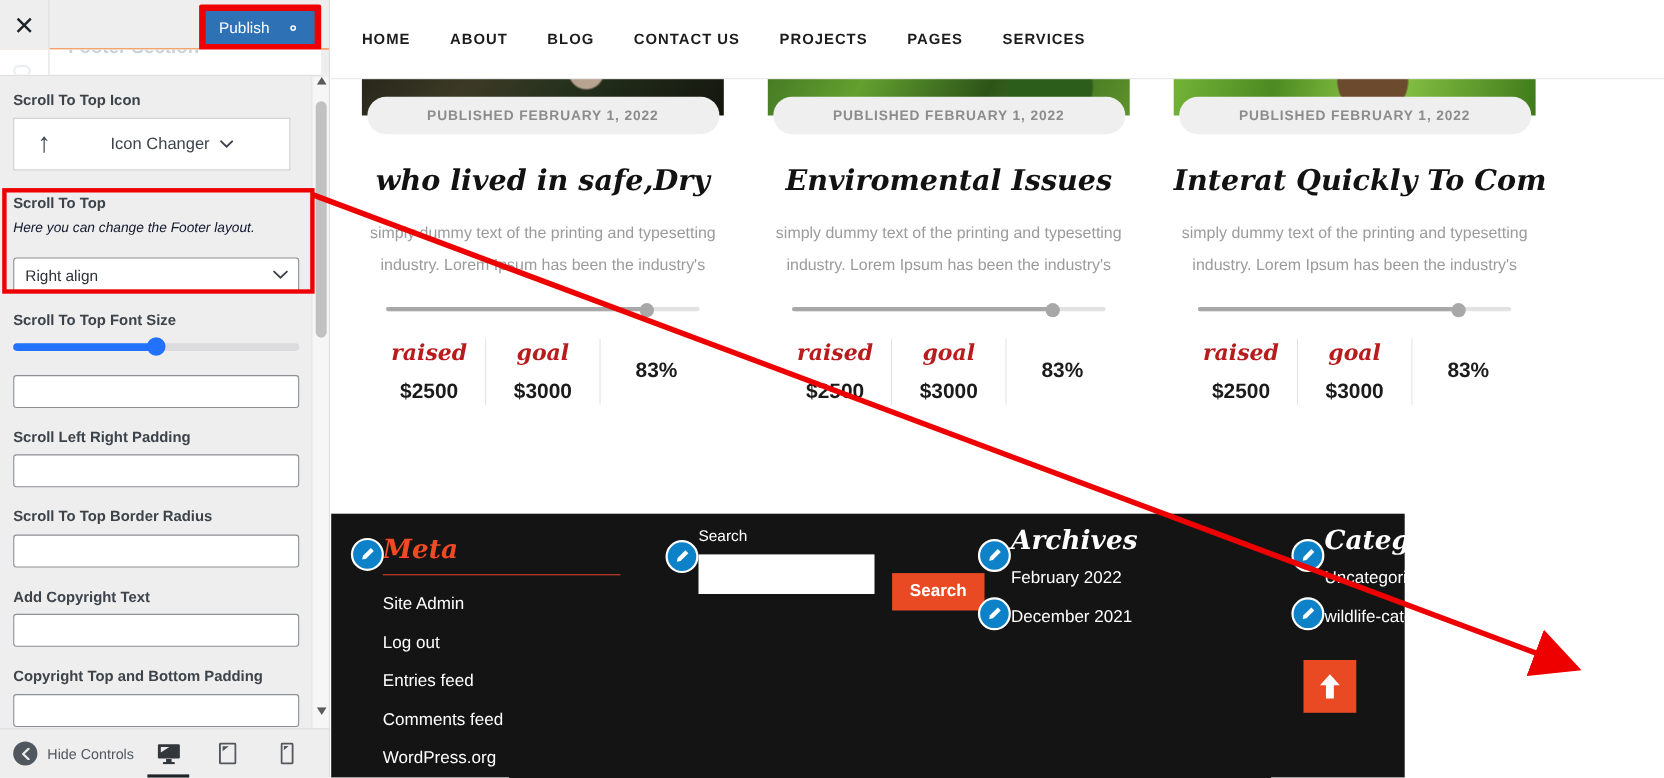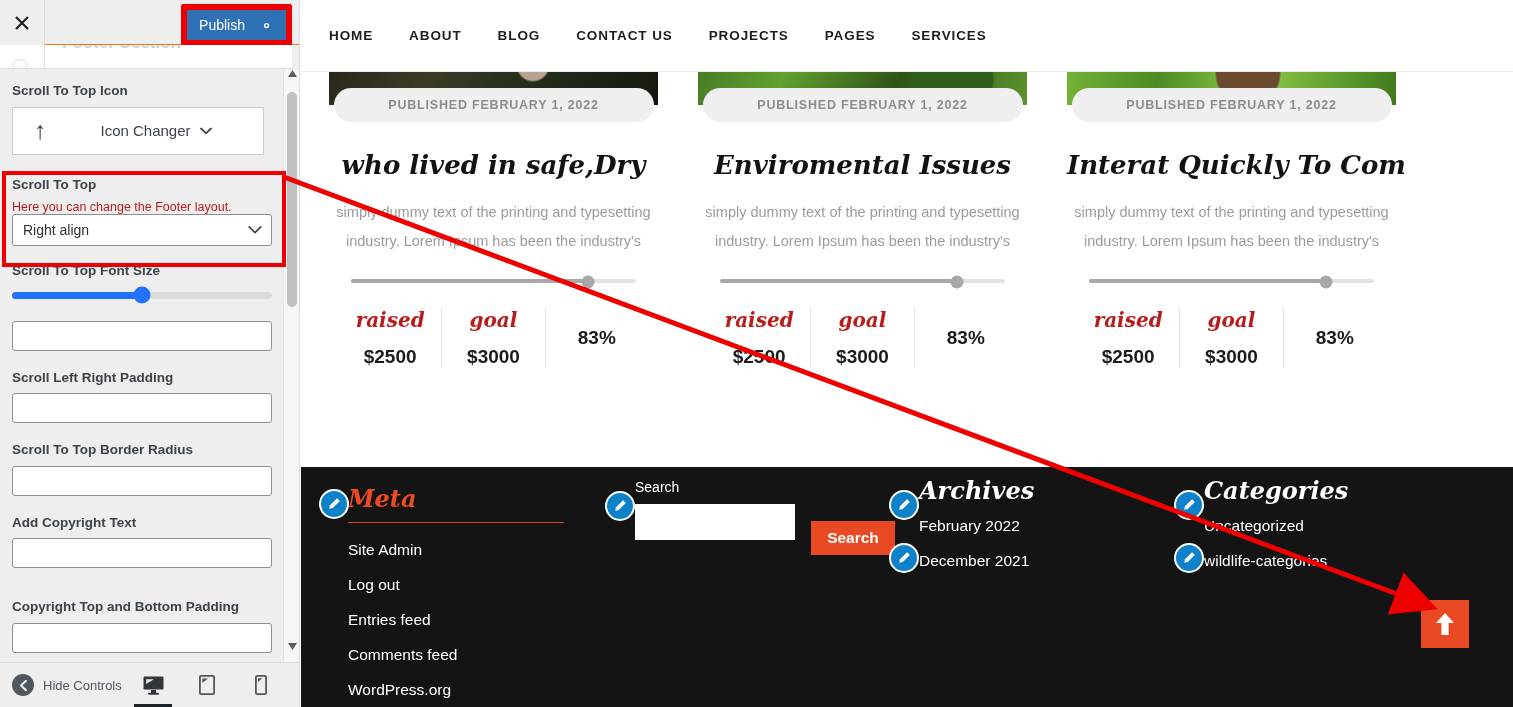--- a/index.html
+++ b/index.html
@@ -90,8 +90,8 @@
     margin-bottom: 7px; line-height: 1.3;
   }
   .field-desc {
-    font-size: 12.5px; color: #b91c1c;
-    margin-bottom: 0;
+    font-size: 12.5px; font-style: italic; color: #0f172a;
+    margin-bottom: 20px;
   }
   .text-input {
     width: 260px; height: 30px;

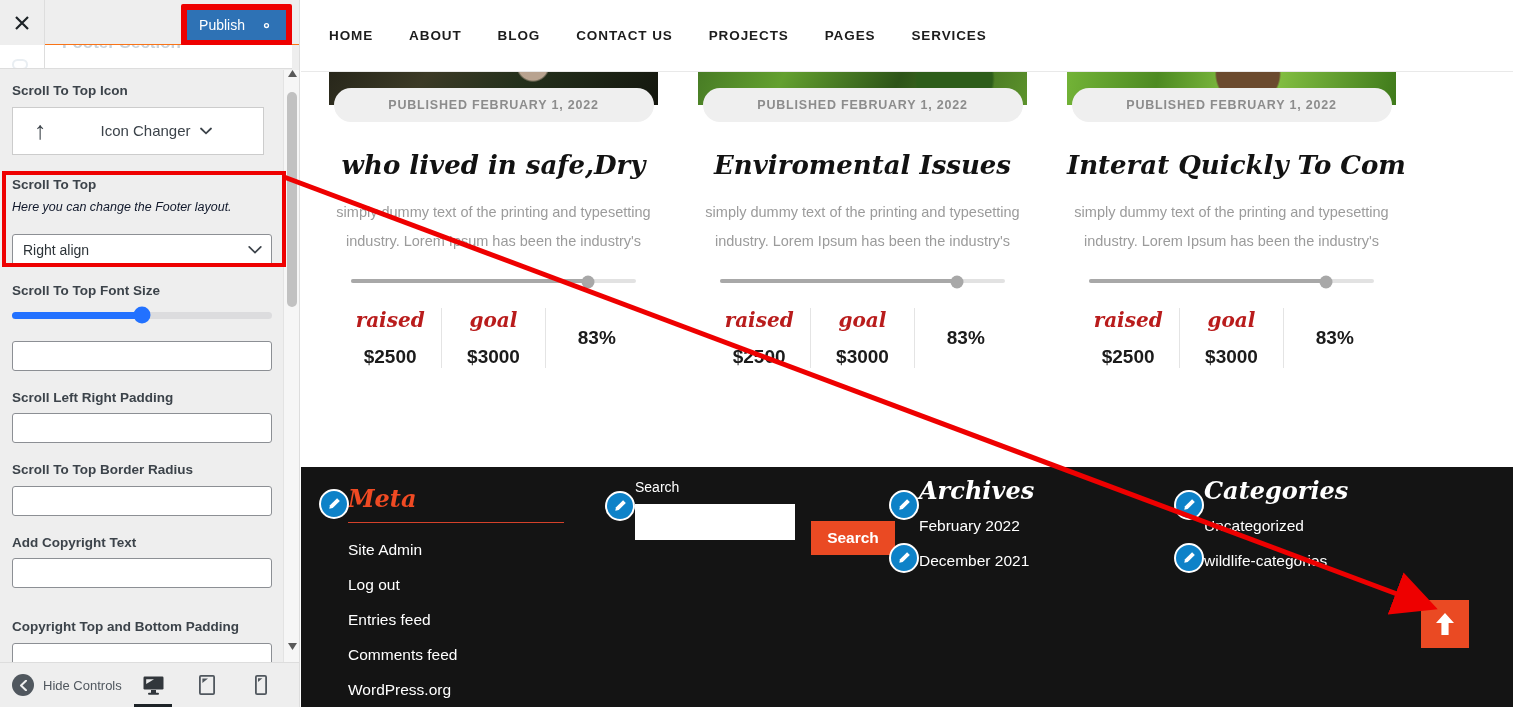--- a/index.html
+++ b/index.html
@@ -349,7 +349,7 @@
   
   #site-footer {
     position: absolute; left: 0; top: 467px;
-    width: 1212px; height: 240px;
+    width: 976px; height: 240px;
     background: #141414;
     color: #fff;
   }

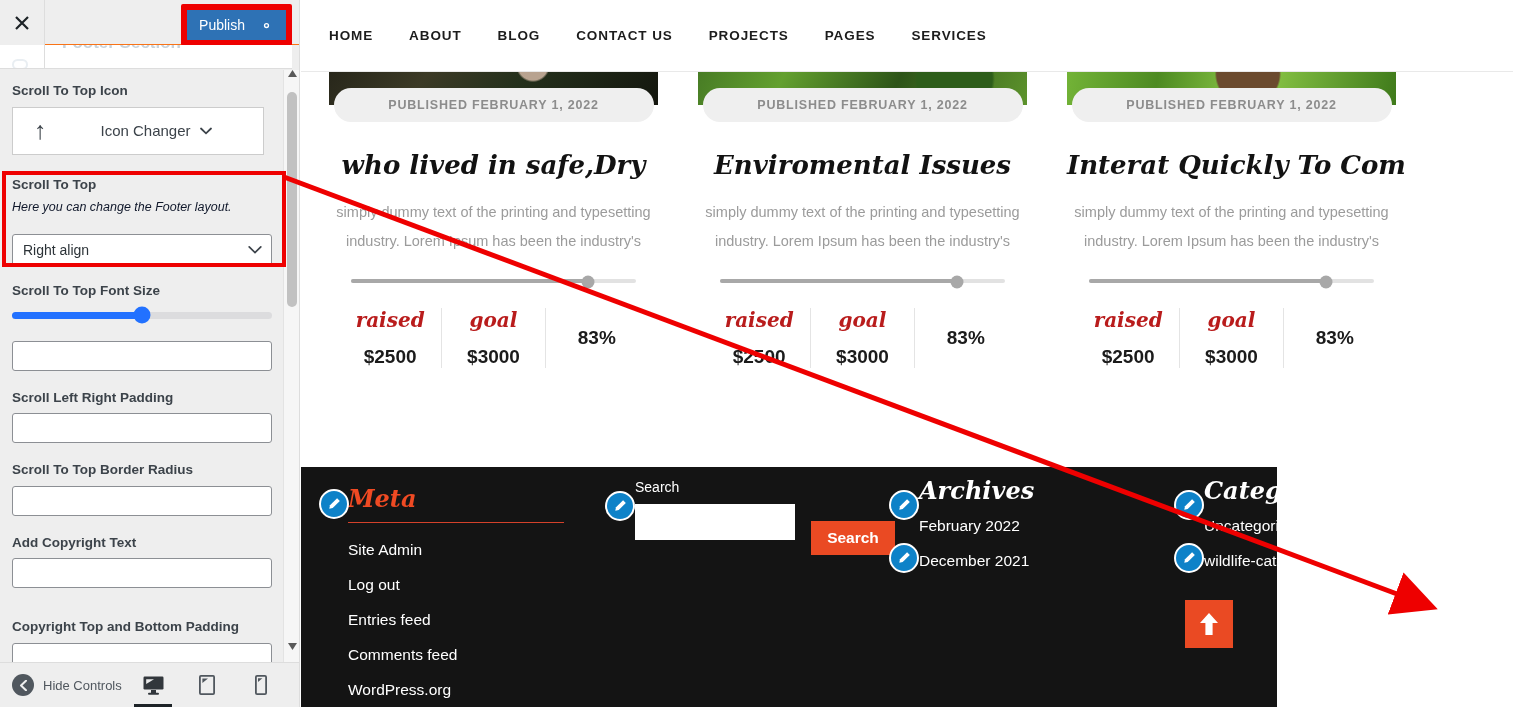--- a/index.html
+++ b/index.html
@@ -505,7 +505,7 @@
         <input class="text-input" type="text" value="" style="">
       </div>
 
-      <div class="field" style="margin-bottom:30px;">
+      <div class="field" style="margin-bottom:18px;">
         <div class="field-label">Add Copyright Text</div>
         <input class="text-input" type="text" value="" style="">
       </div>

